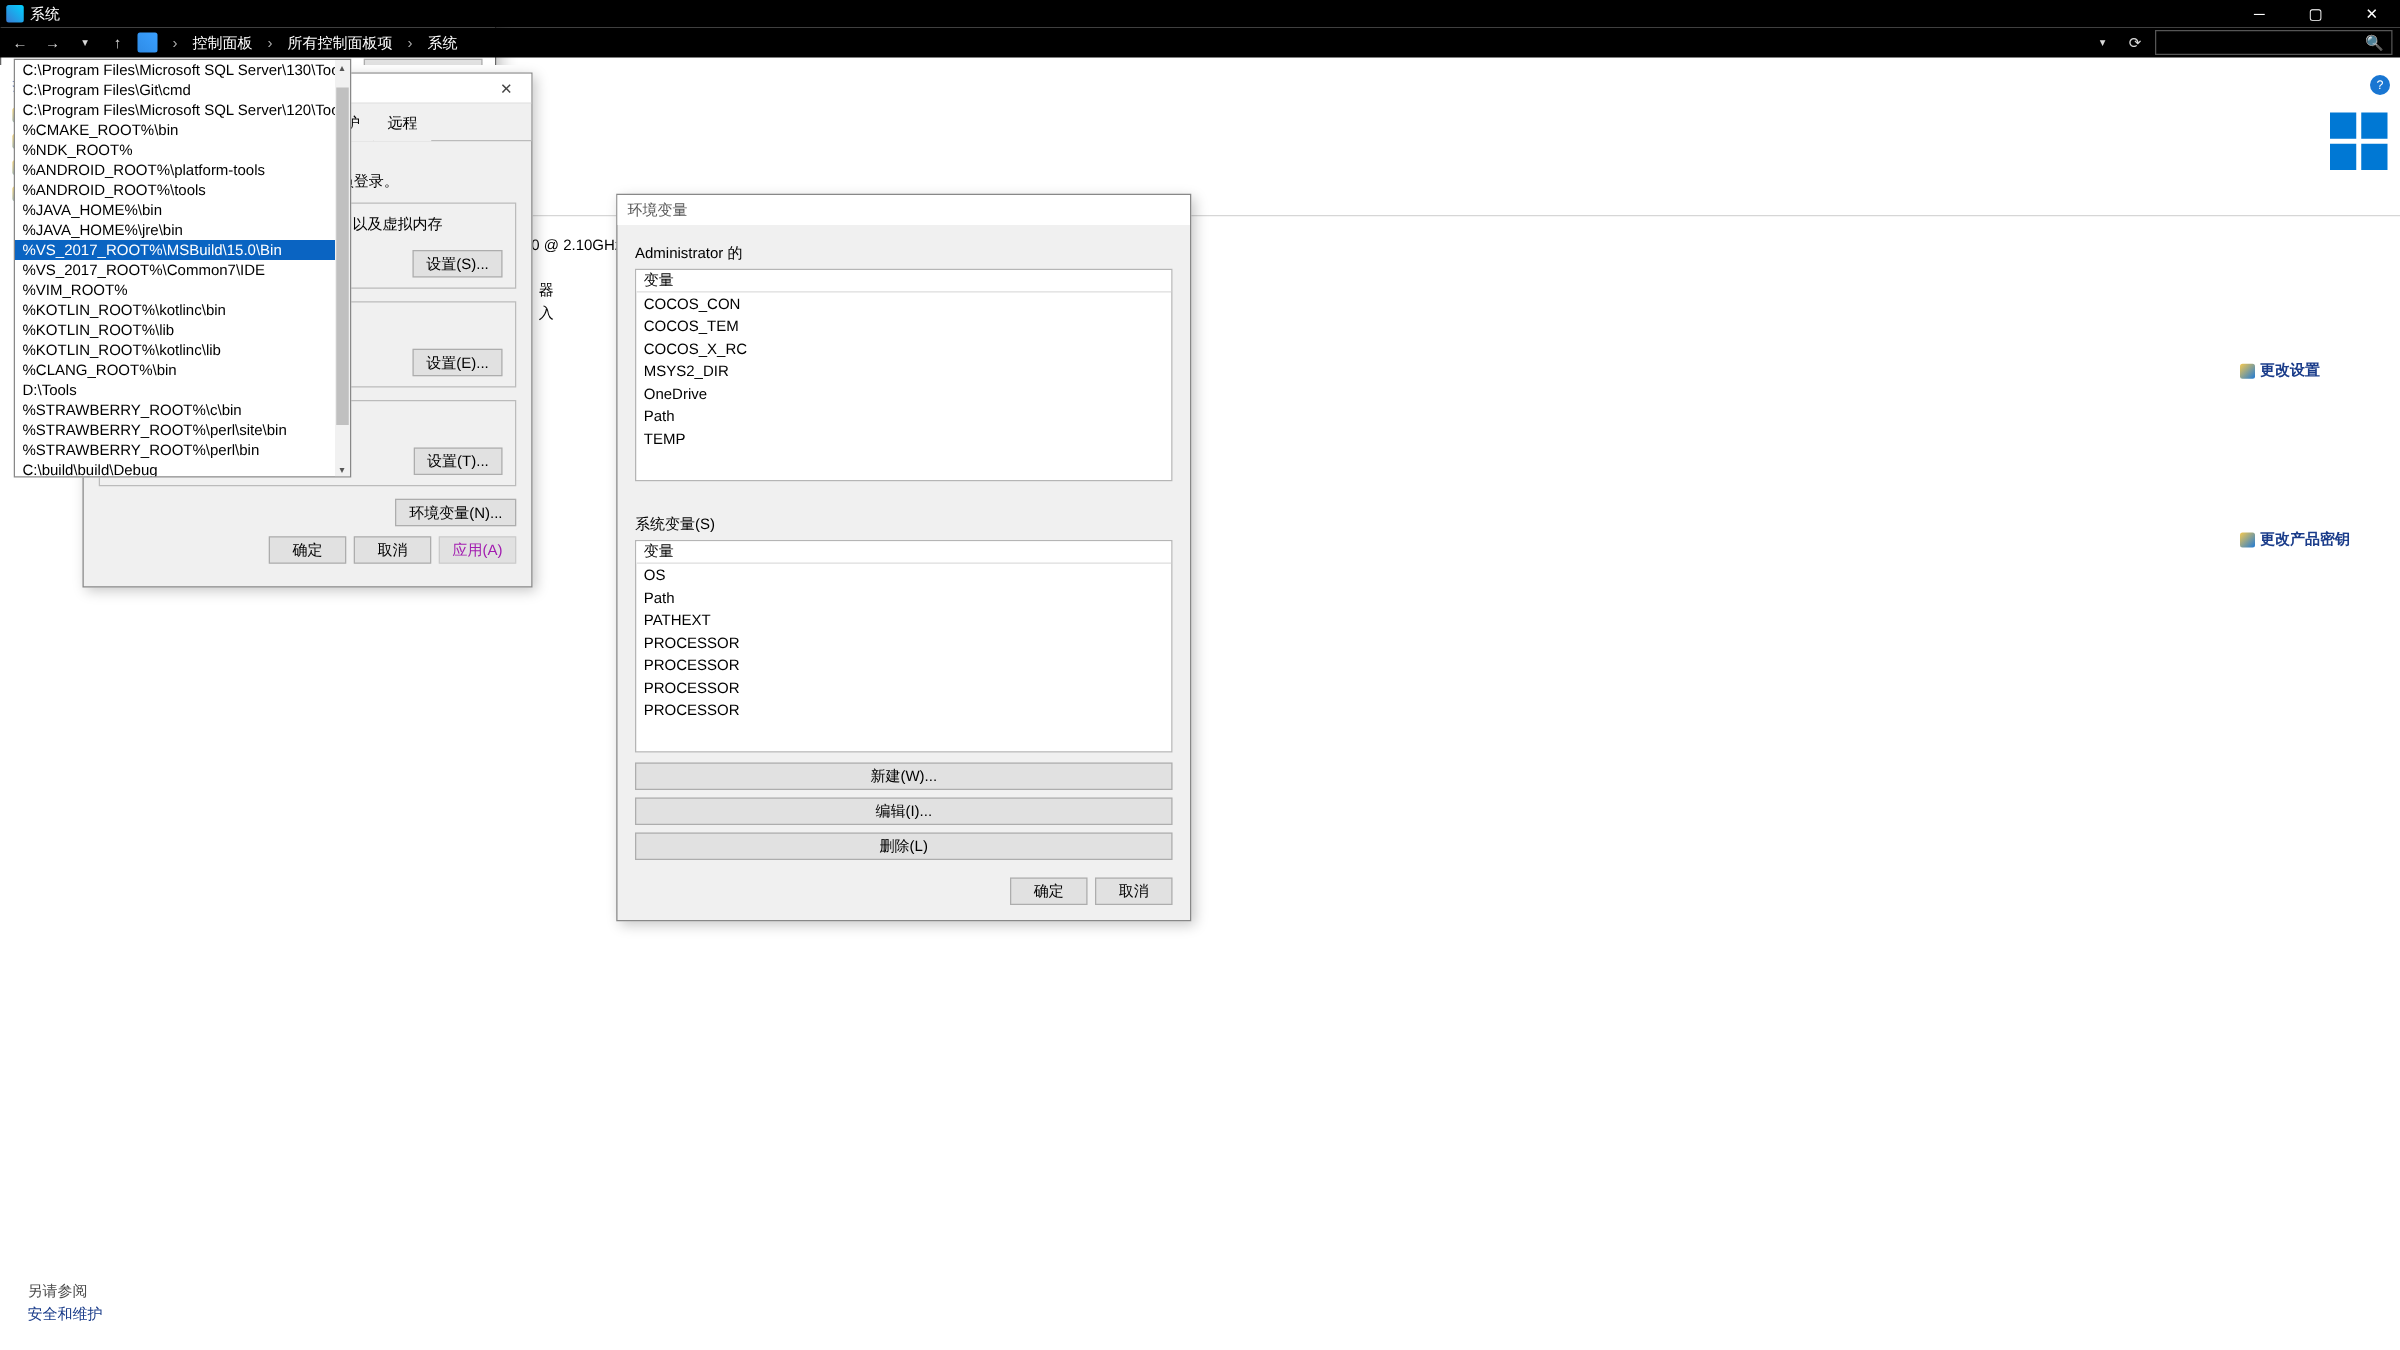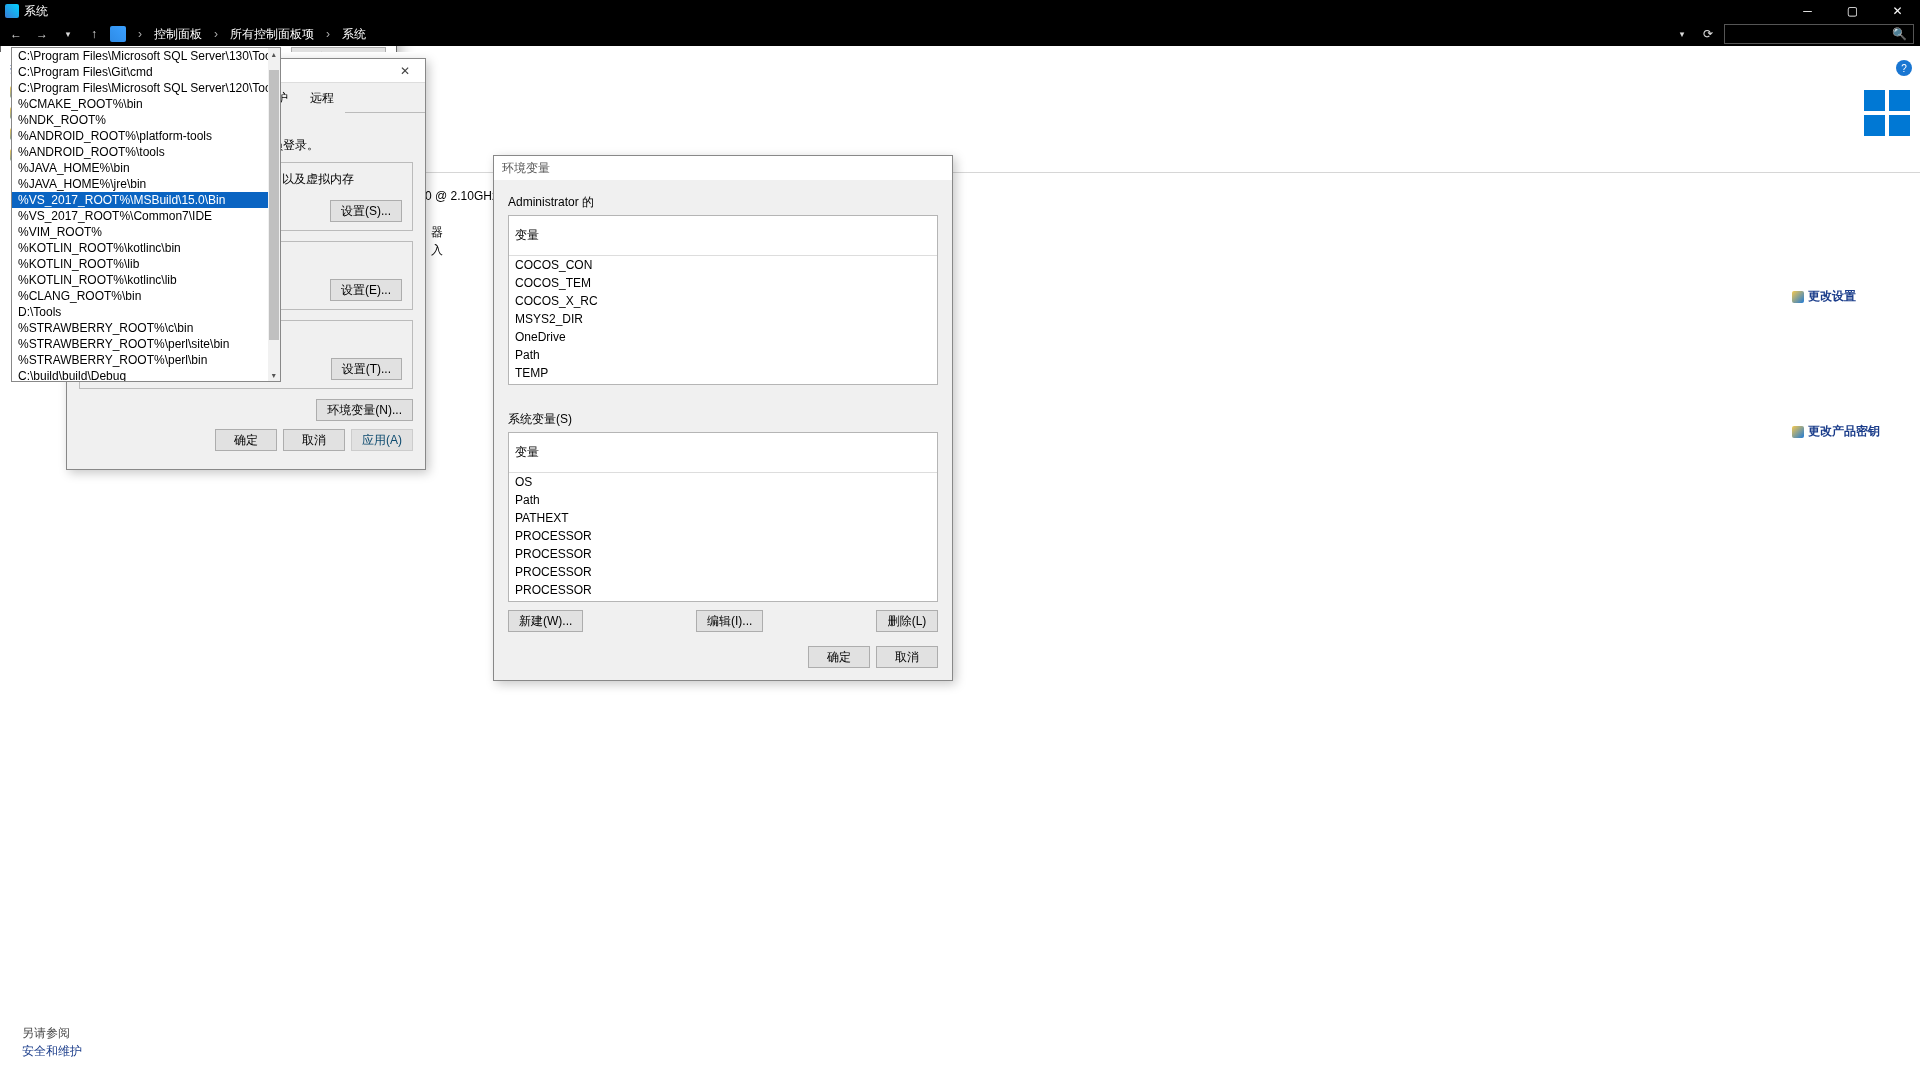--- a/index.html
+++ b/index.html
@@ -67,7 +67,7 @@
   .ev-inner { padding:10px 14px 12px; }
   .sec-label { font-size:12px; margin:4px 0; }
   .listframe { border:1px solid #b5b5b5; background:#fff; height:170px; overflow:hidden; }
-  .listframe .hdr { background:#fff; border-bottom:1px solid #ddd; padding:11px 6px; font-size:12px; display:flex; }
+  .listframe .hdr { background:#fff; border-bottom:1px solid #ddd; padding:0 6px; font-size:12px; display:flex; }
   .listframe .row { padding:2px 6px; font-size:12px; white-space:nowrap; }
   .btn-row3 { display:flex; justify-content:space-between; gap:6px; margin-top:8px; }
   .ev-footer { display:flex; justify-content:flex-end; gap:6px; margin-top:14px; }

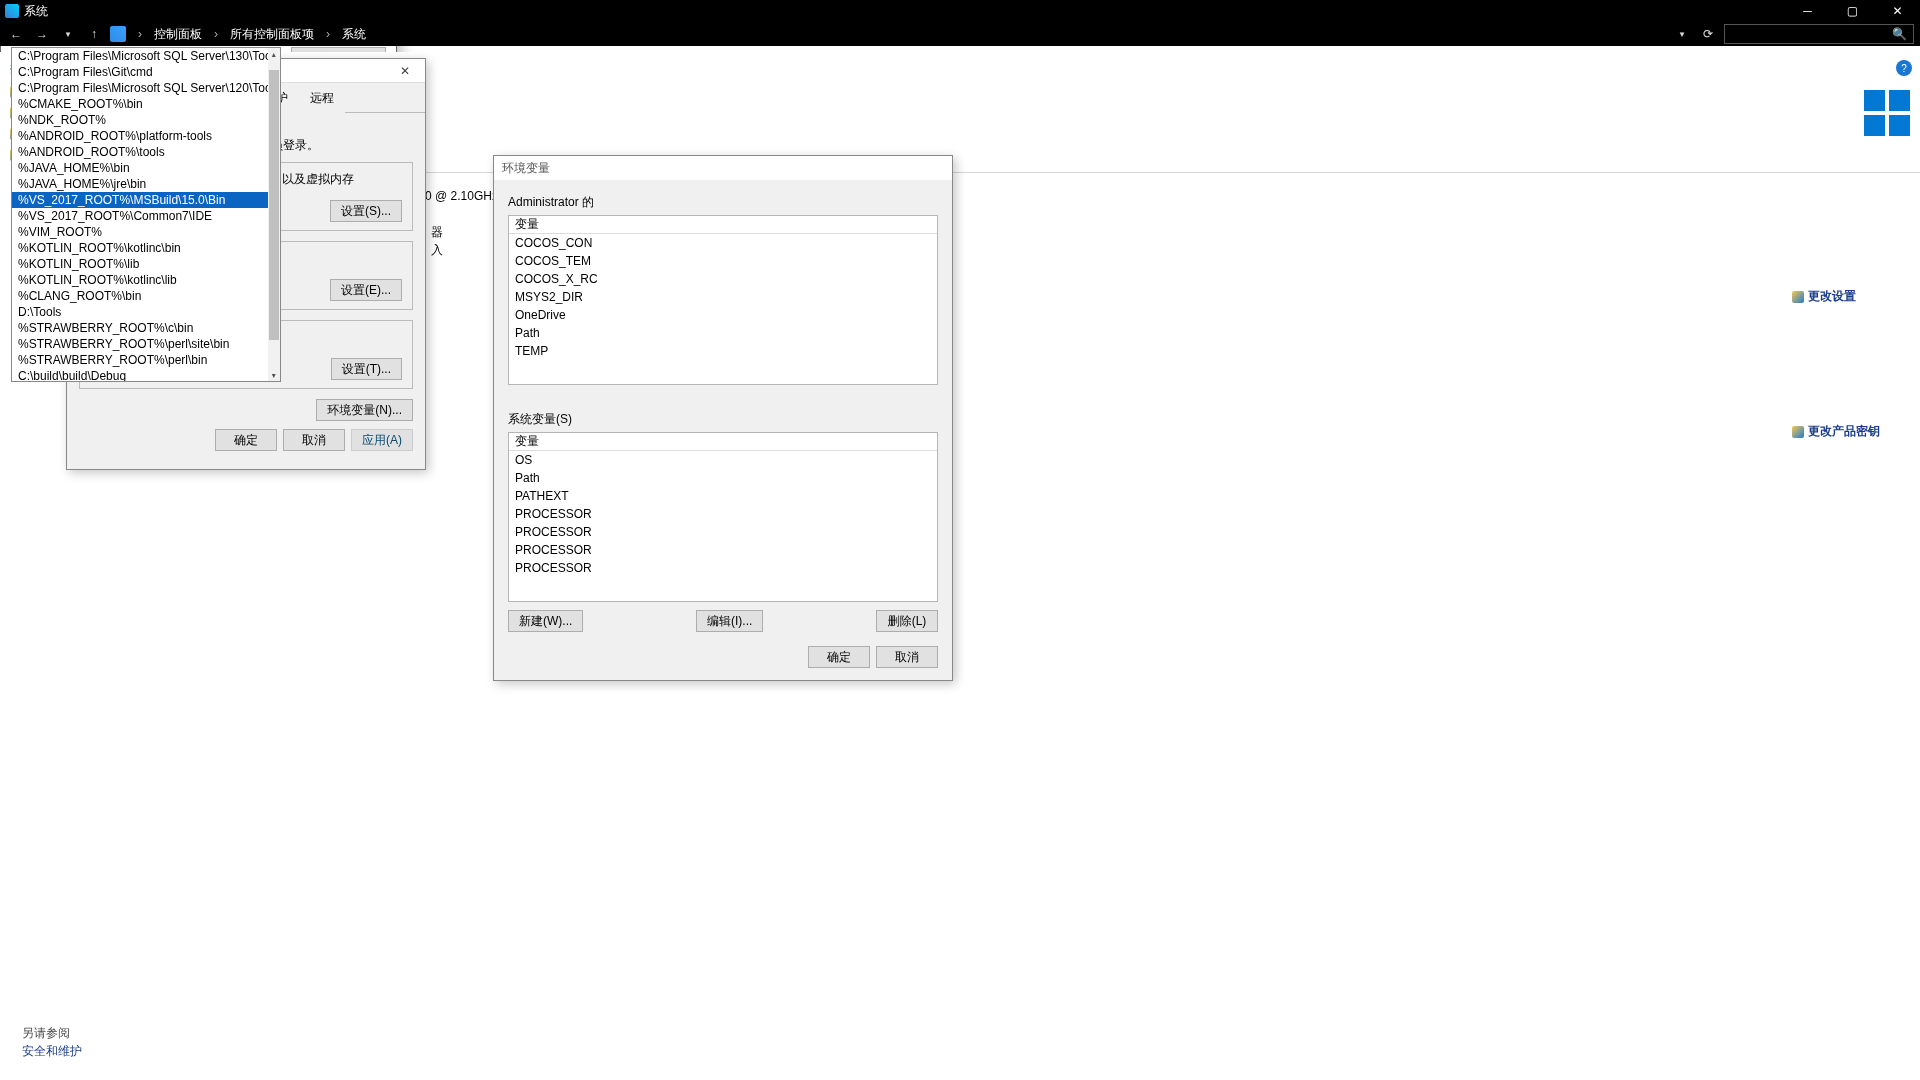--- a/index.html
+++ b/index.html
@@ -57,7 +57,7 @@
   .groupbox .legend { position:absolute; top:-8px; left:6px; background:#f0f0f0; padding:0 4px; }
   .btn { min-width:62px; height:22px; padding:0 10px; background:#e1e1e1; border:1px solid #adadad; display:inline-flex; align-items:center; justify-content:center; cursor:default; }
   .btn.primary { border:2px solid #0078d4; }
-  .btn.disabled { color:#0c4a6e; border-color:#ccc; }
+  .btn.disabled { color:#a21caf; border-color:#ccc; }
   .btn-row { position:absolute; right:10px; bottom:8px; }
   .sysprop-footer { display:flex; justify-content:flex-end; gap:6px; padding:8px 0 8px; }
 

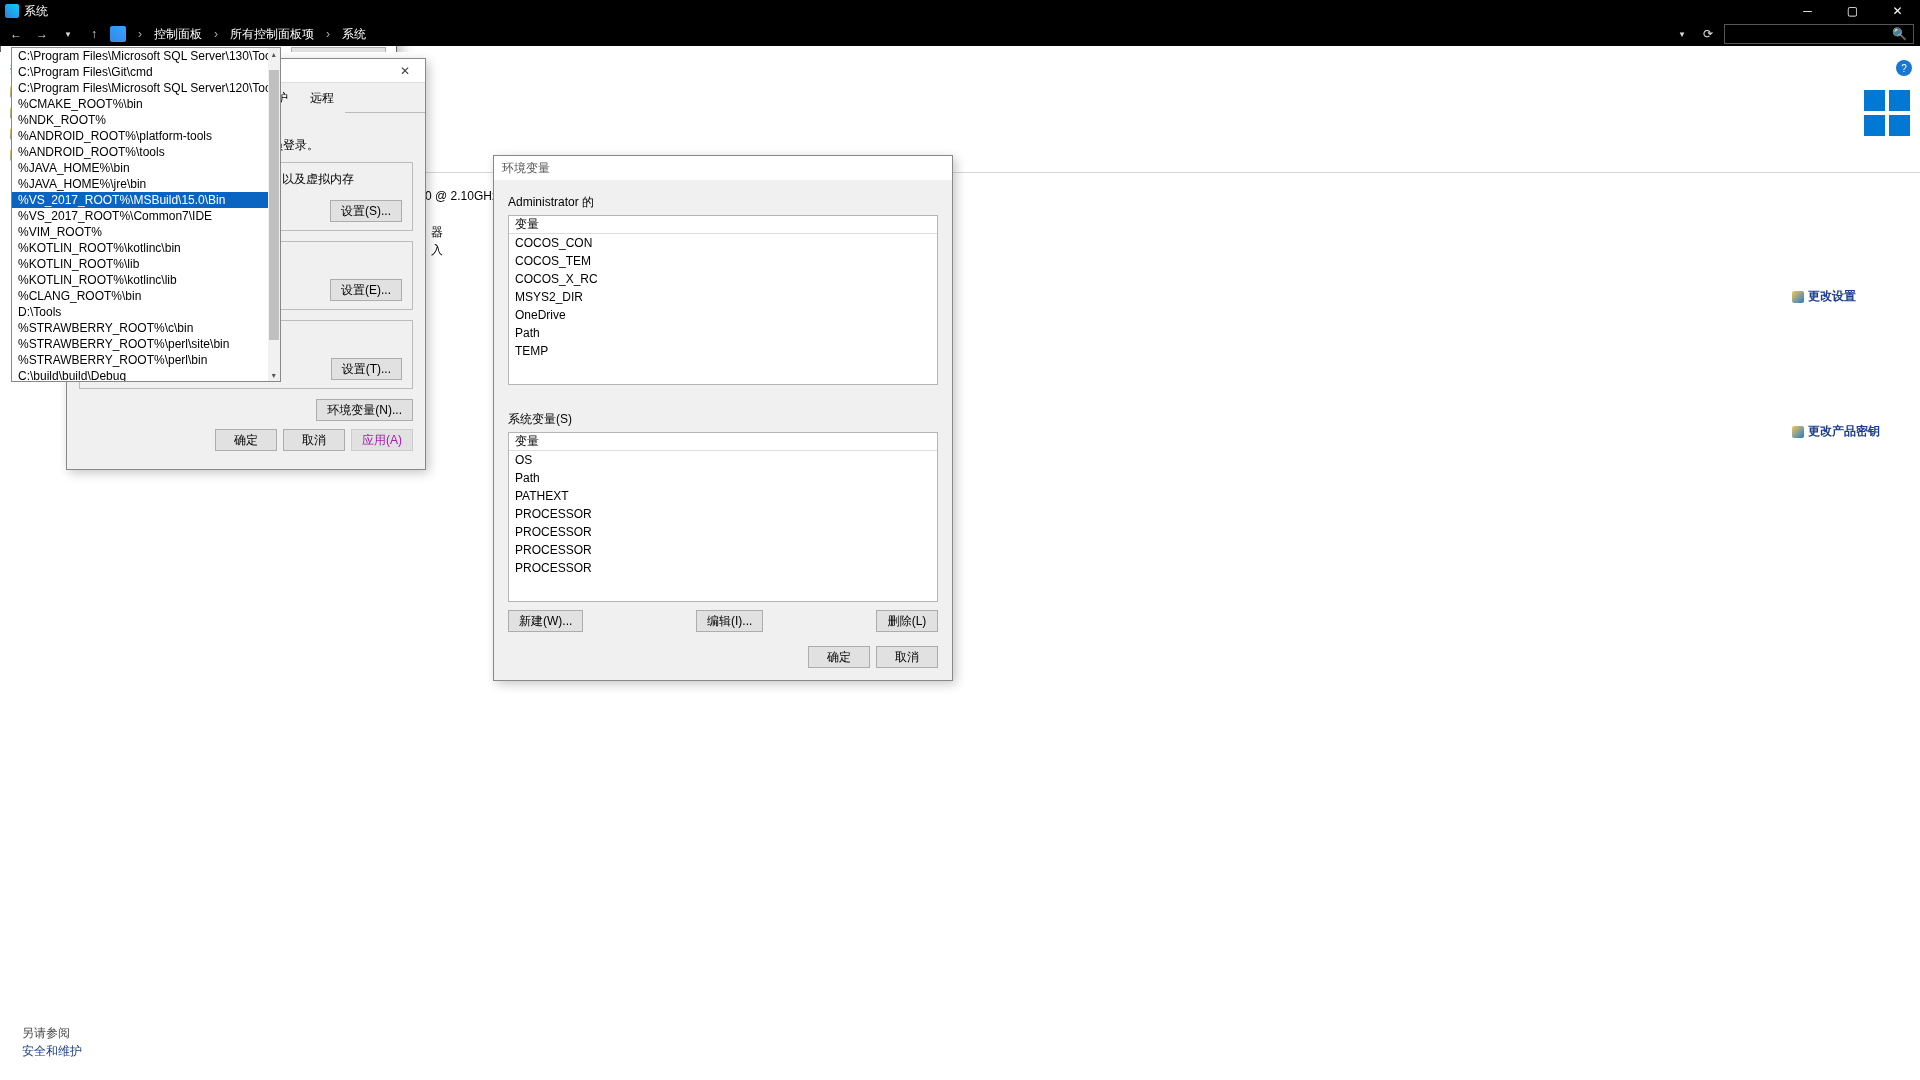--- a/index.html
+++ b/index.html
@@ -69,7 +69,7 @@
   .listframe { border:1px solid #b5b5b5; background:#fff; height:170px; overflow:hidden; }
   .listframe .hdr { background:#fff; border-bottom:1px solid #ddd; padding:0 6px; font-size:12px; display:flex; }
   .listframe .row { padding:2px 6px; font-size:12px; white-space:nowrap; }
-  .btn-row3 { display:flex; justify-content:space-between; gap:6px; margin-top:8px; }
+  .btn-row3 { display:flex; justify-content:flex-start; gap:6px; margin-top:8px;flex-direction:column; }
   .ev-footer { display:flex; justify-content:flex-end; gap:6px; margin-top:14px; }
 
   

